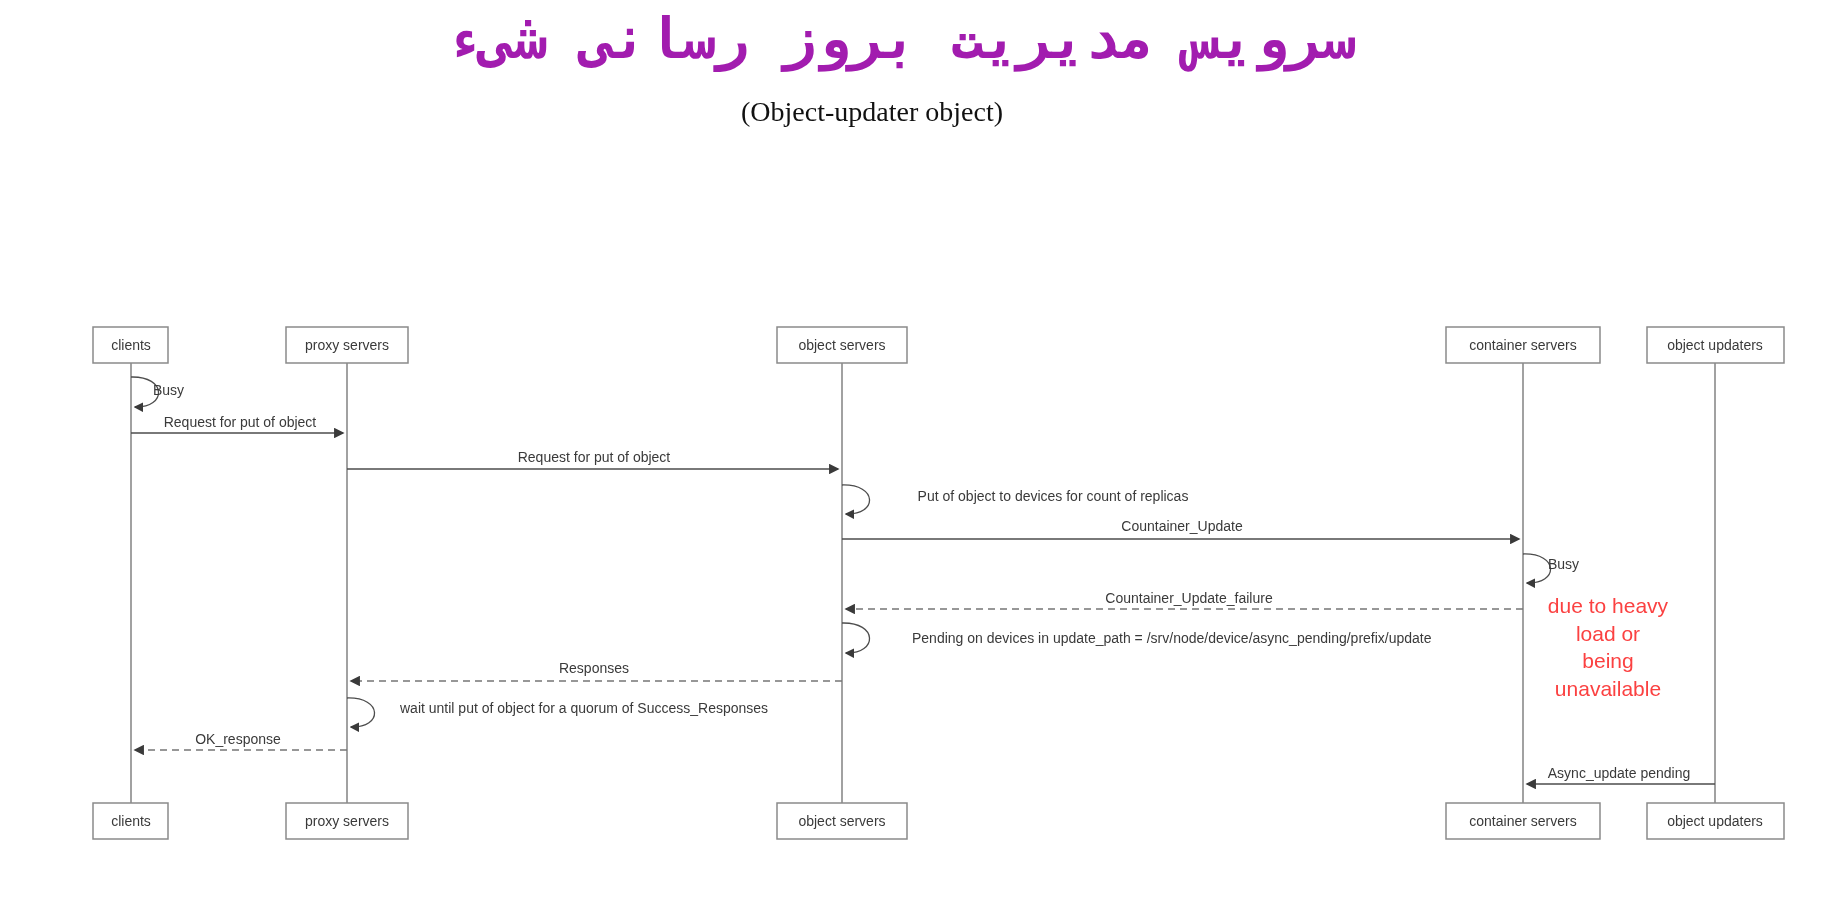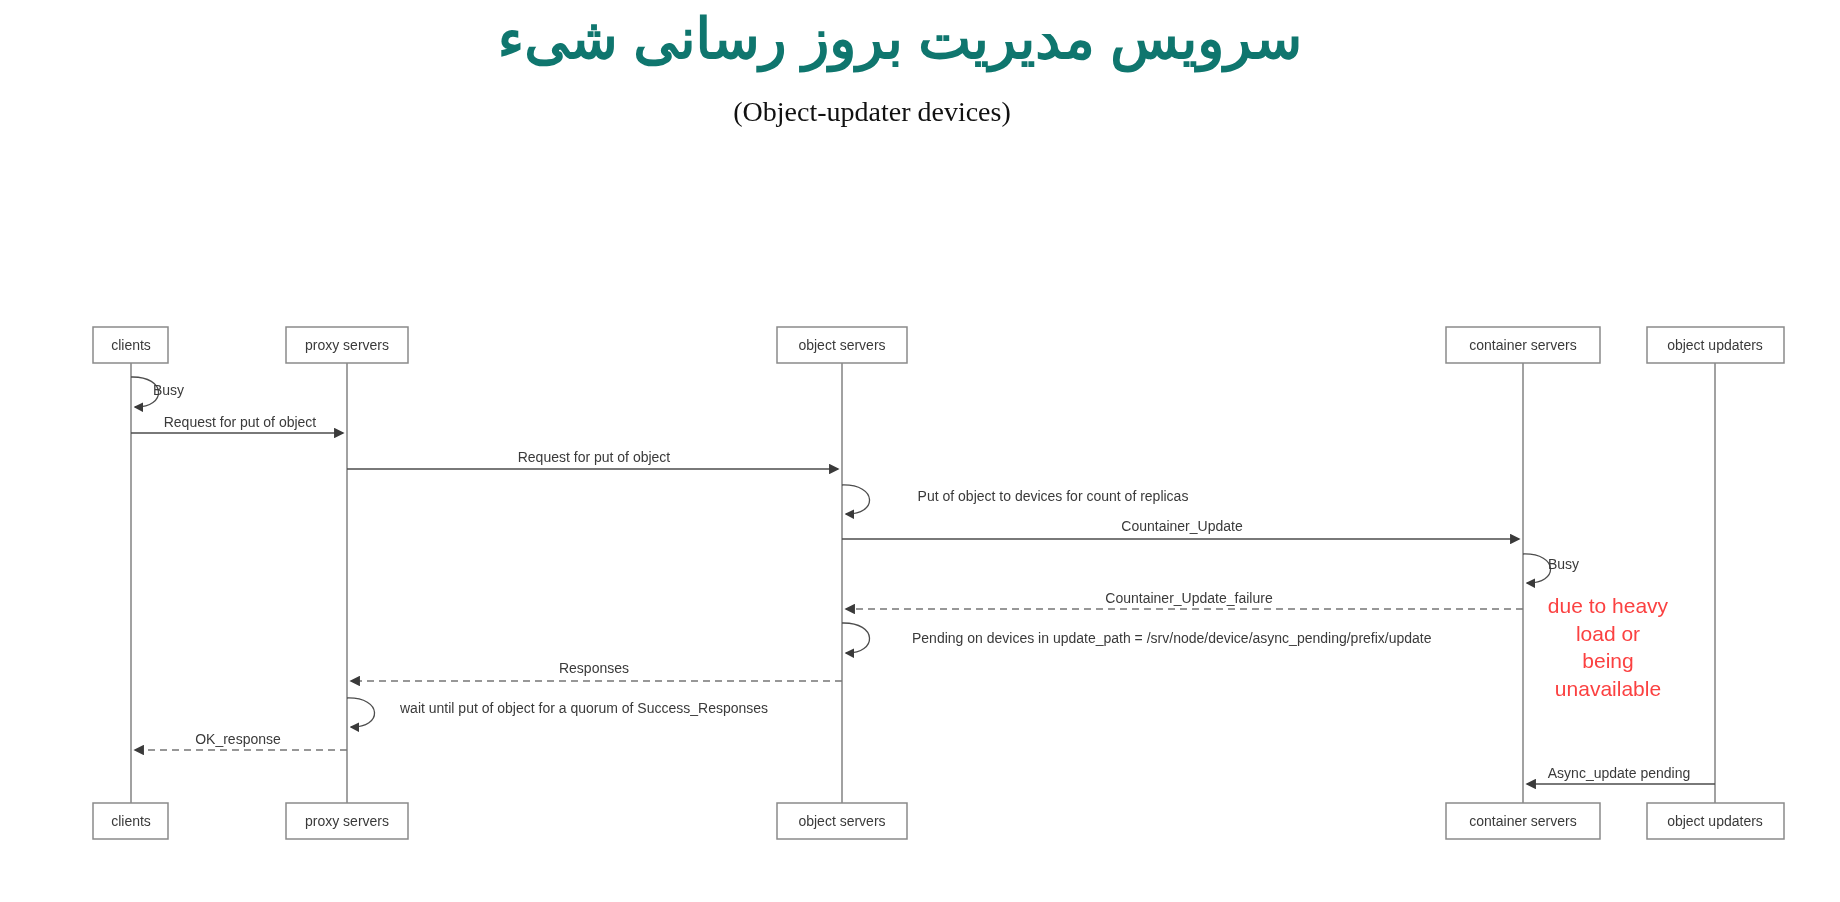--- a/index.html
+++ b/index.html
@@ -21,10 +21,10 @@
     left: 900px;
     transform: translateX(-50%);
     direction: rtl;
-    font-family: Liberation Sans, sans-serif;
+    font-family: Liberation Mono, monospace;
     font-size: 56px;
     font-weight: bold;
-    color: #0f766e;
+    color: #a21caf;
     white-space: nowrap;
   }
   .title-en {

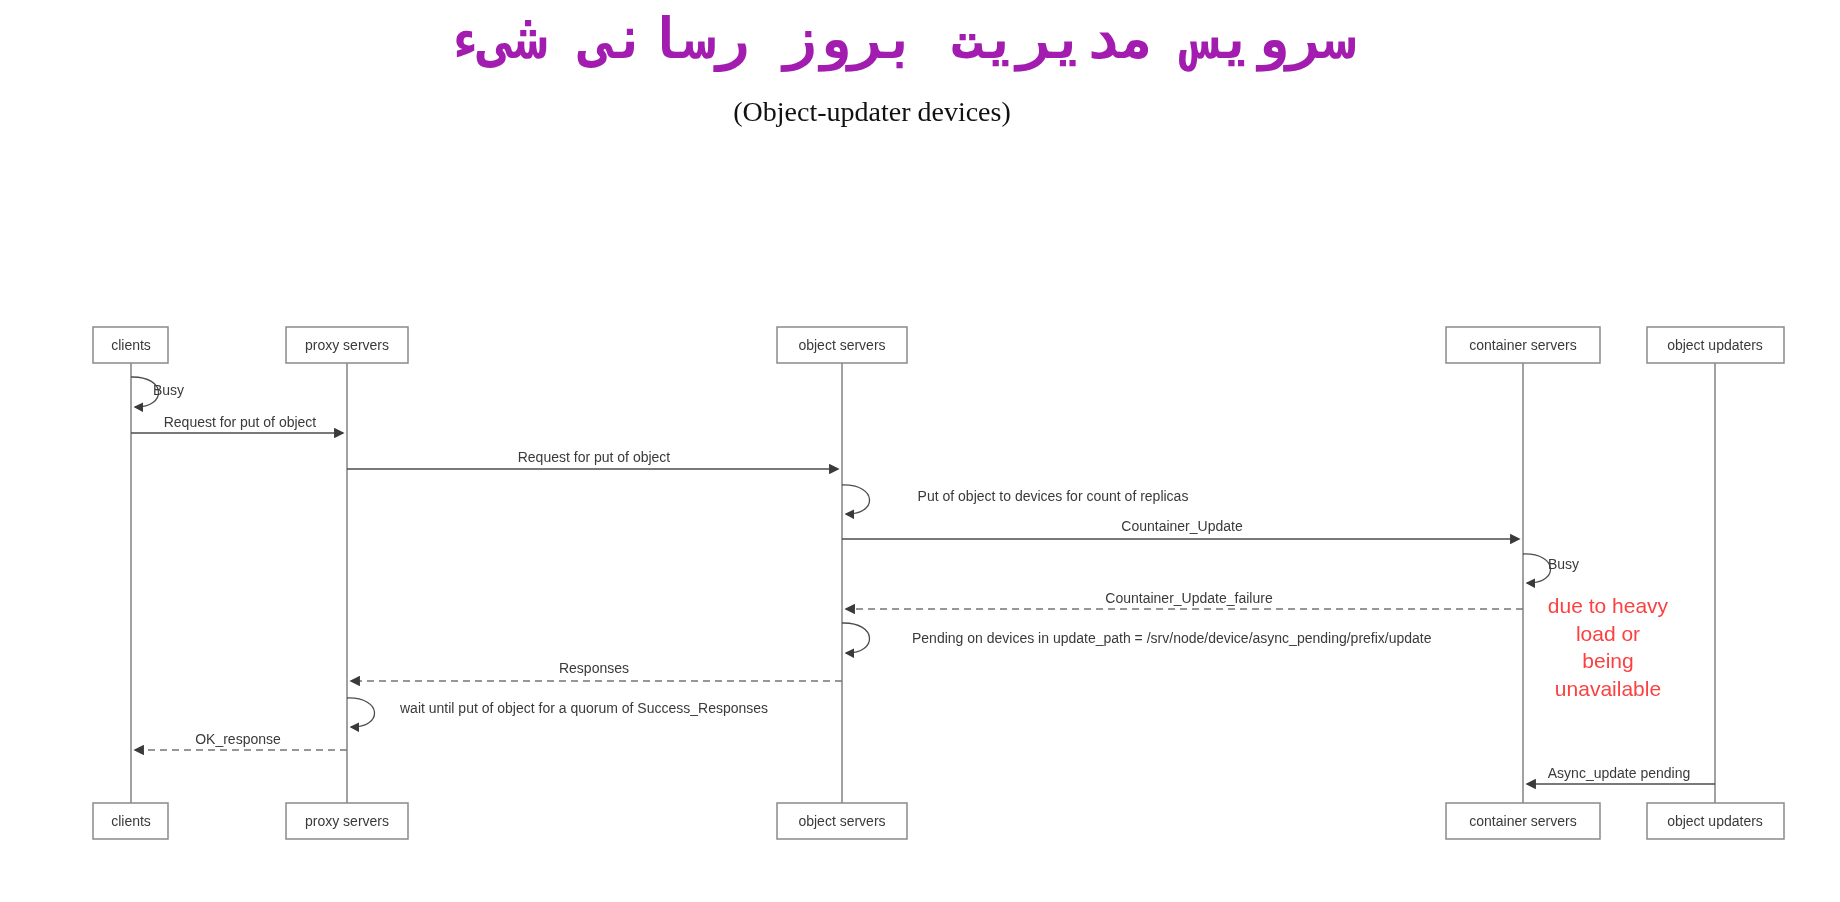--- a/index.html
+++ b/index.html
@@ -65,7 +65,7 @@
 <div class="stage">
 
   <div class="title-fa">سرویس مدیریت بروز رسانی شیء</div>
-  <div class="title-en">(Object-updater devices)</div>
+  <div class="title-en">(Object-updater object)</div>
 
   <svg width="1840" height="902" viewBox="0 0 1840 902">
     <defs>

